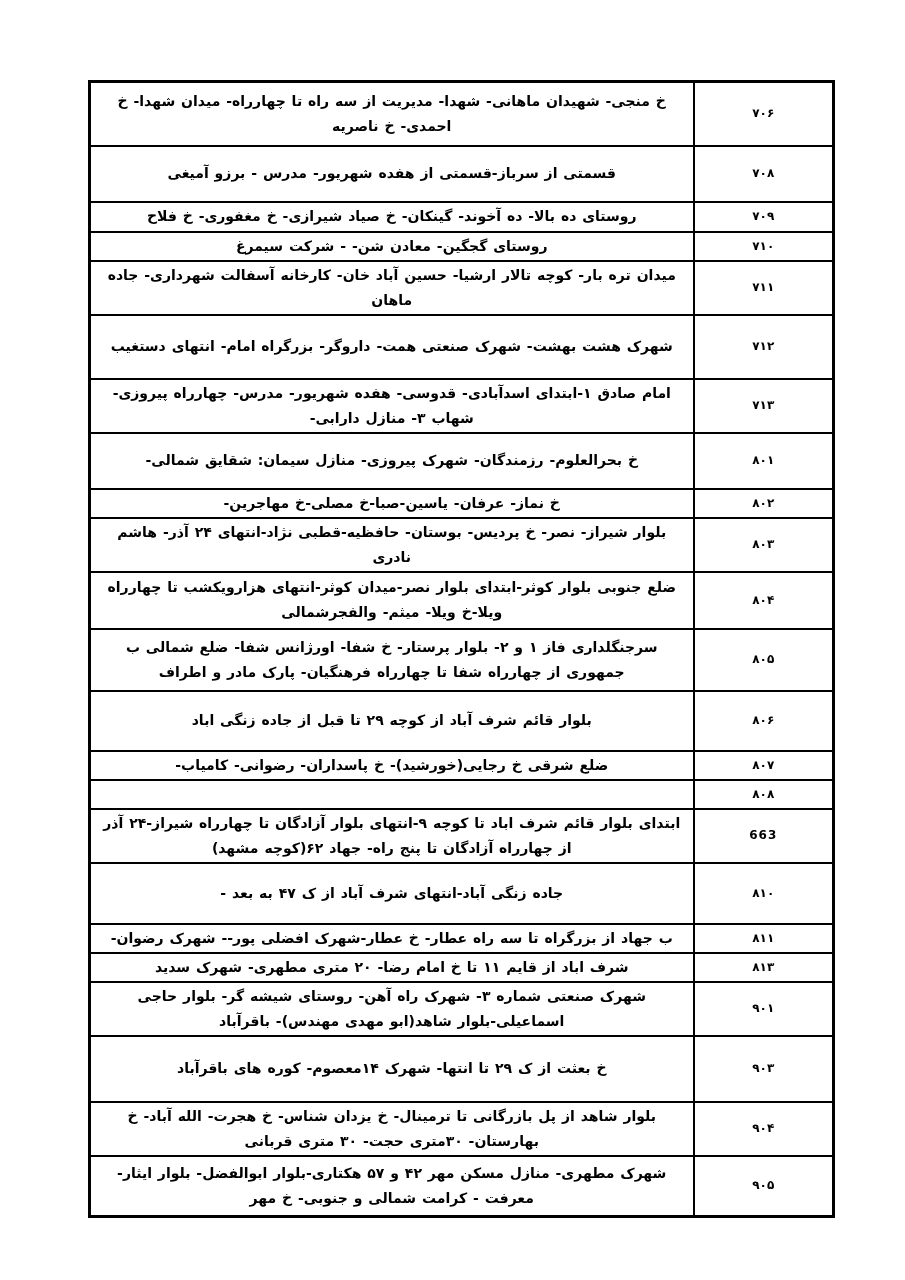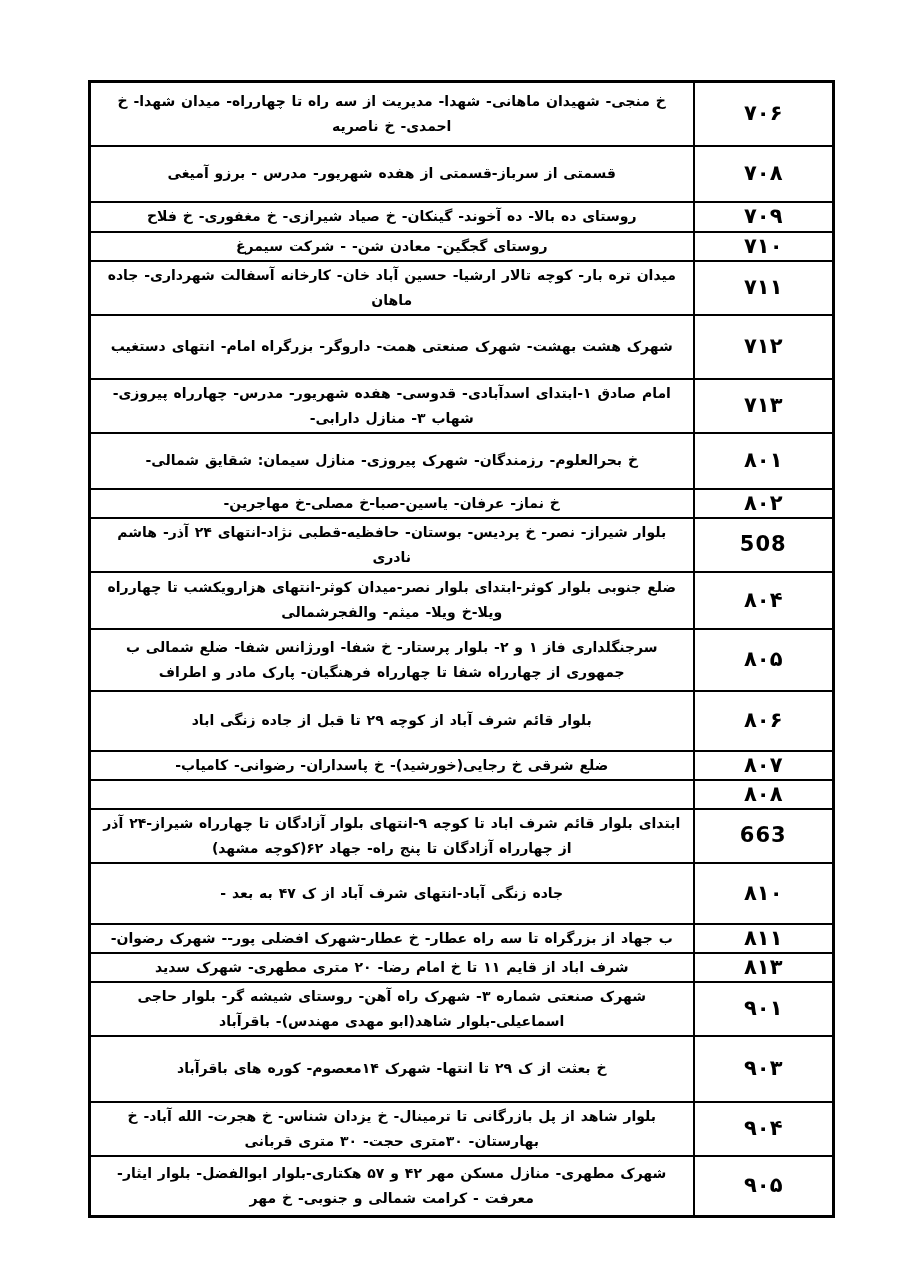--- a/index.html
+++ b/index.html
@@ -44,7 +44,7 @@
     word-spacing: 1px;
   }
   td.code-cell {
-    font-size: 21px;
+    font-size: 12px;
     letter-spacing: 1px;
   }
   

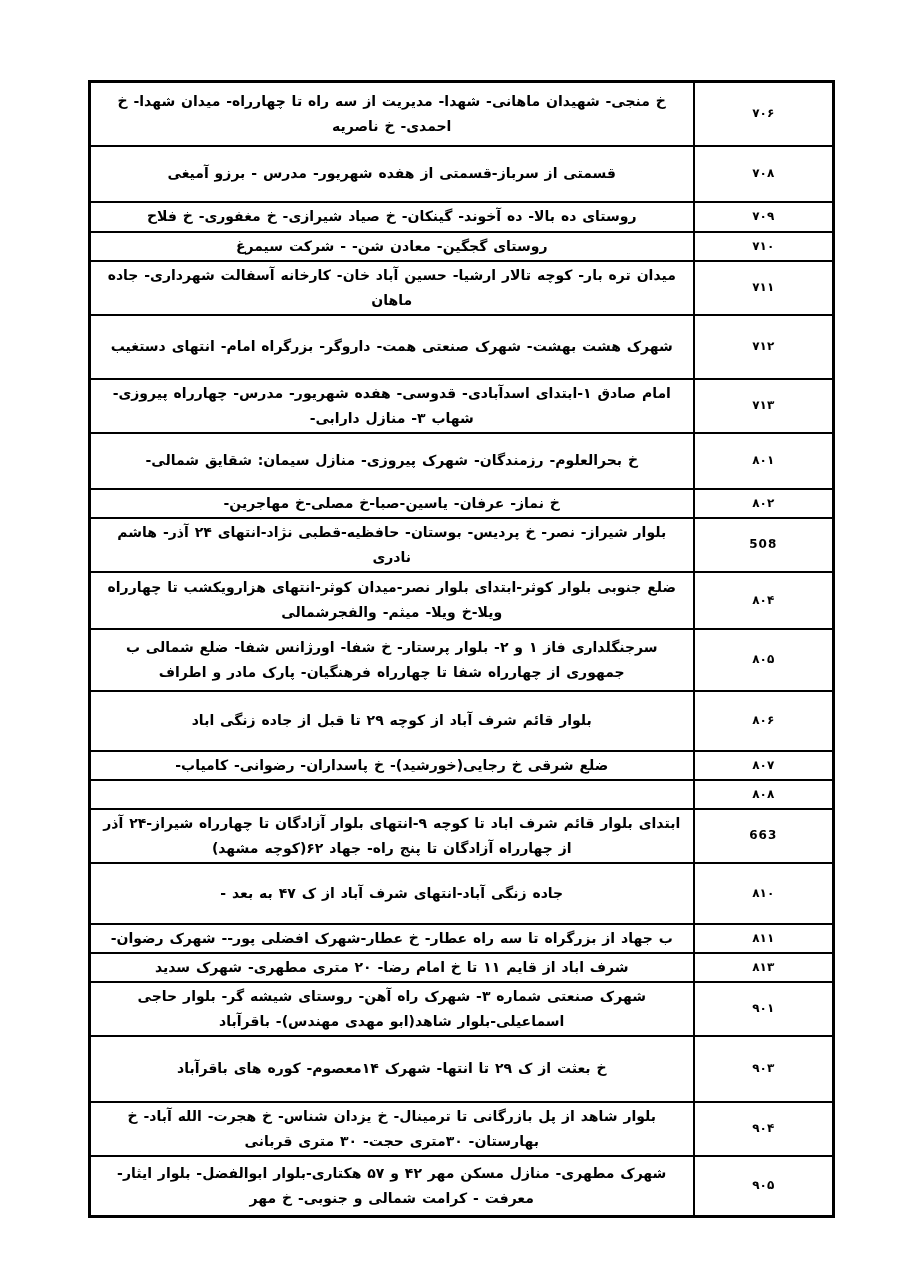--- a/index.html
+++ b/index.html
@@ -120,7 +120,7 @@
     <td class="areas-cell">خ نماز- عرفان- یاسین-صبا-خ مصلی-خ مهاجرین-</td>
   </tr>
         <tr>
-    <td class="code-cell">508</td>
+    <td class="code-cell">۸۰۳</td>
     <td class="areas-cell">بلوار شیراز- نصر- خ پردیس- بوستان- حافظیه-قطبی نژاد-انتهای ۲۴ آذر- هاشم نادری</td>
   </tr>
         <tr>

